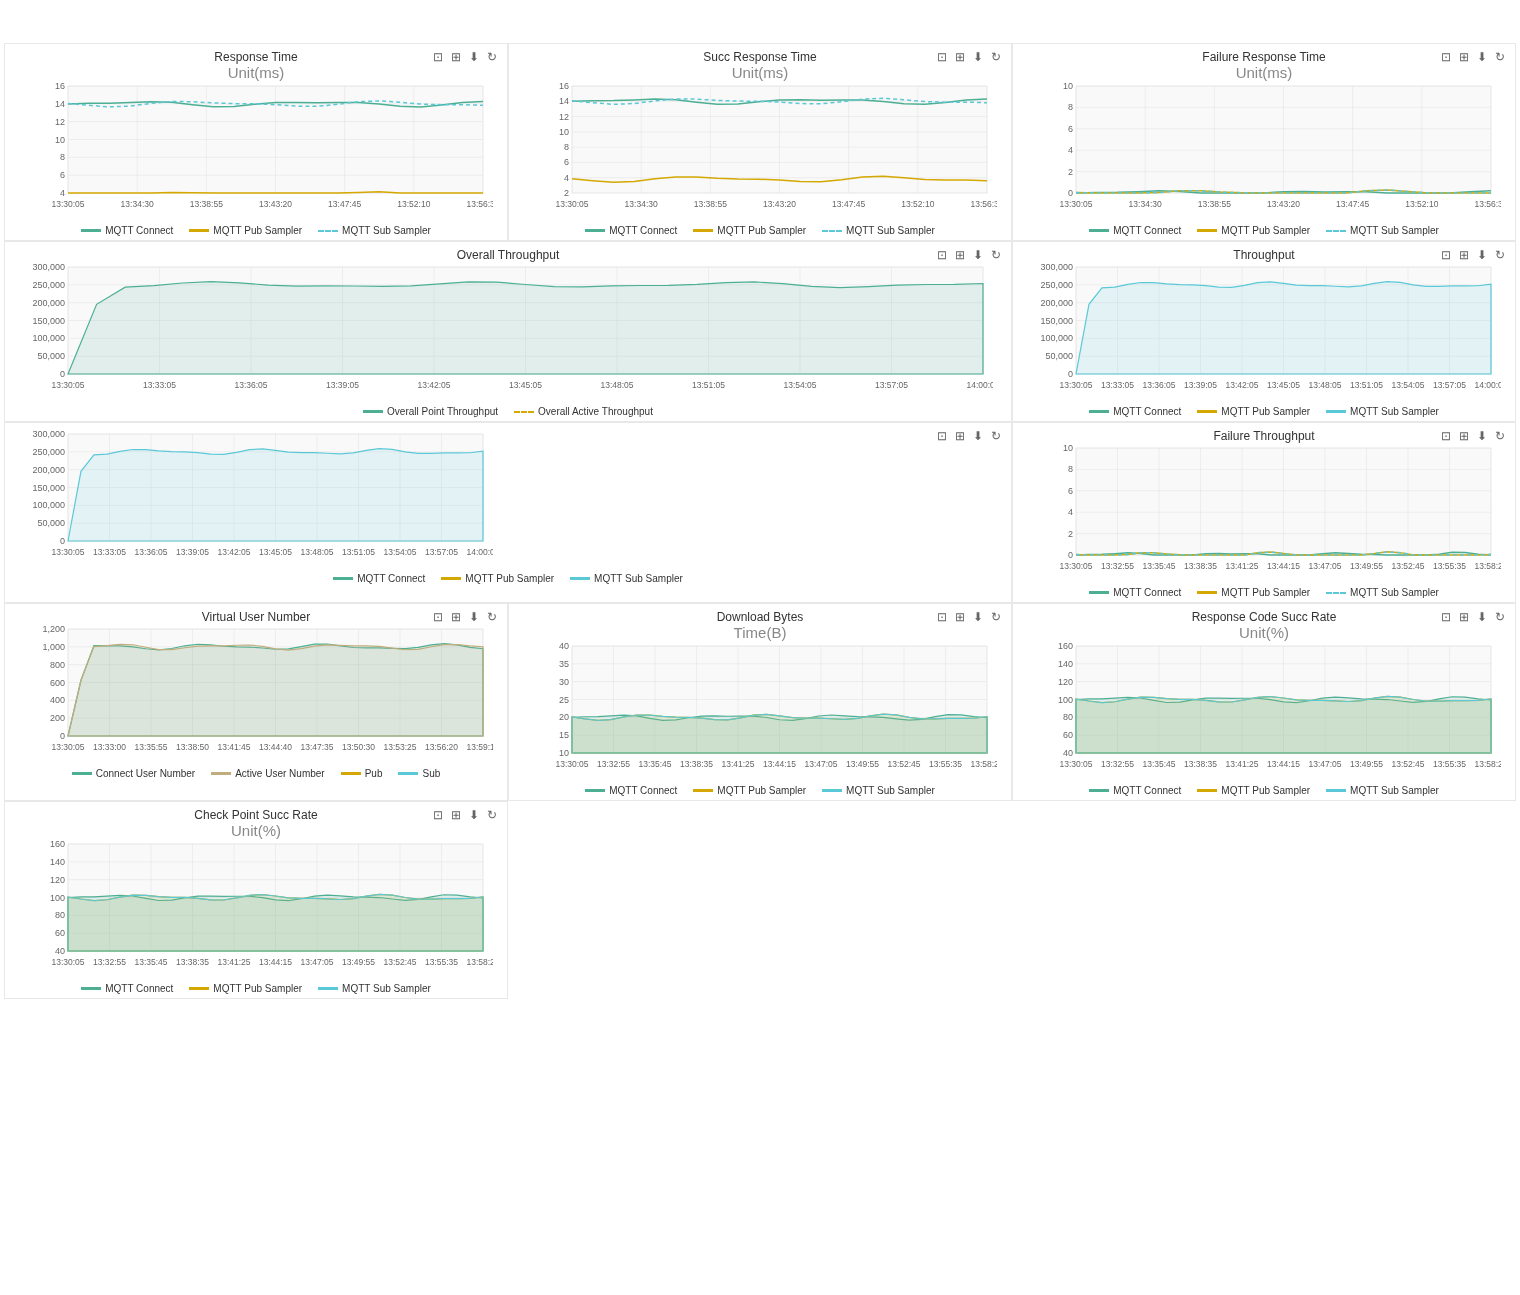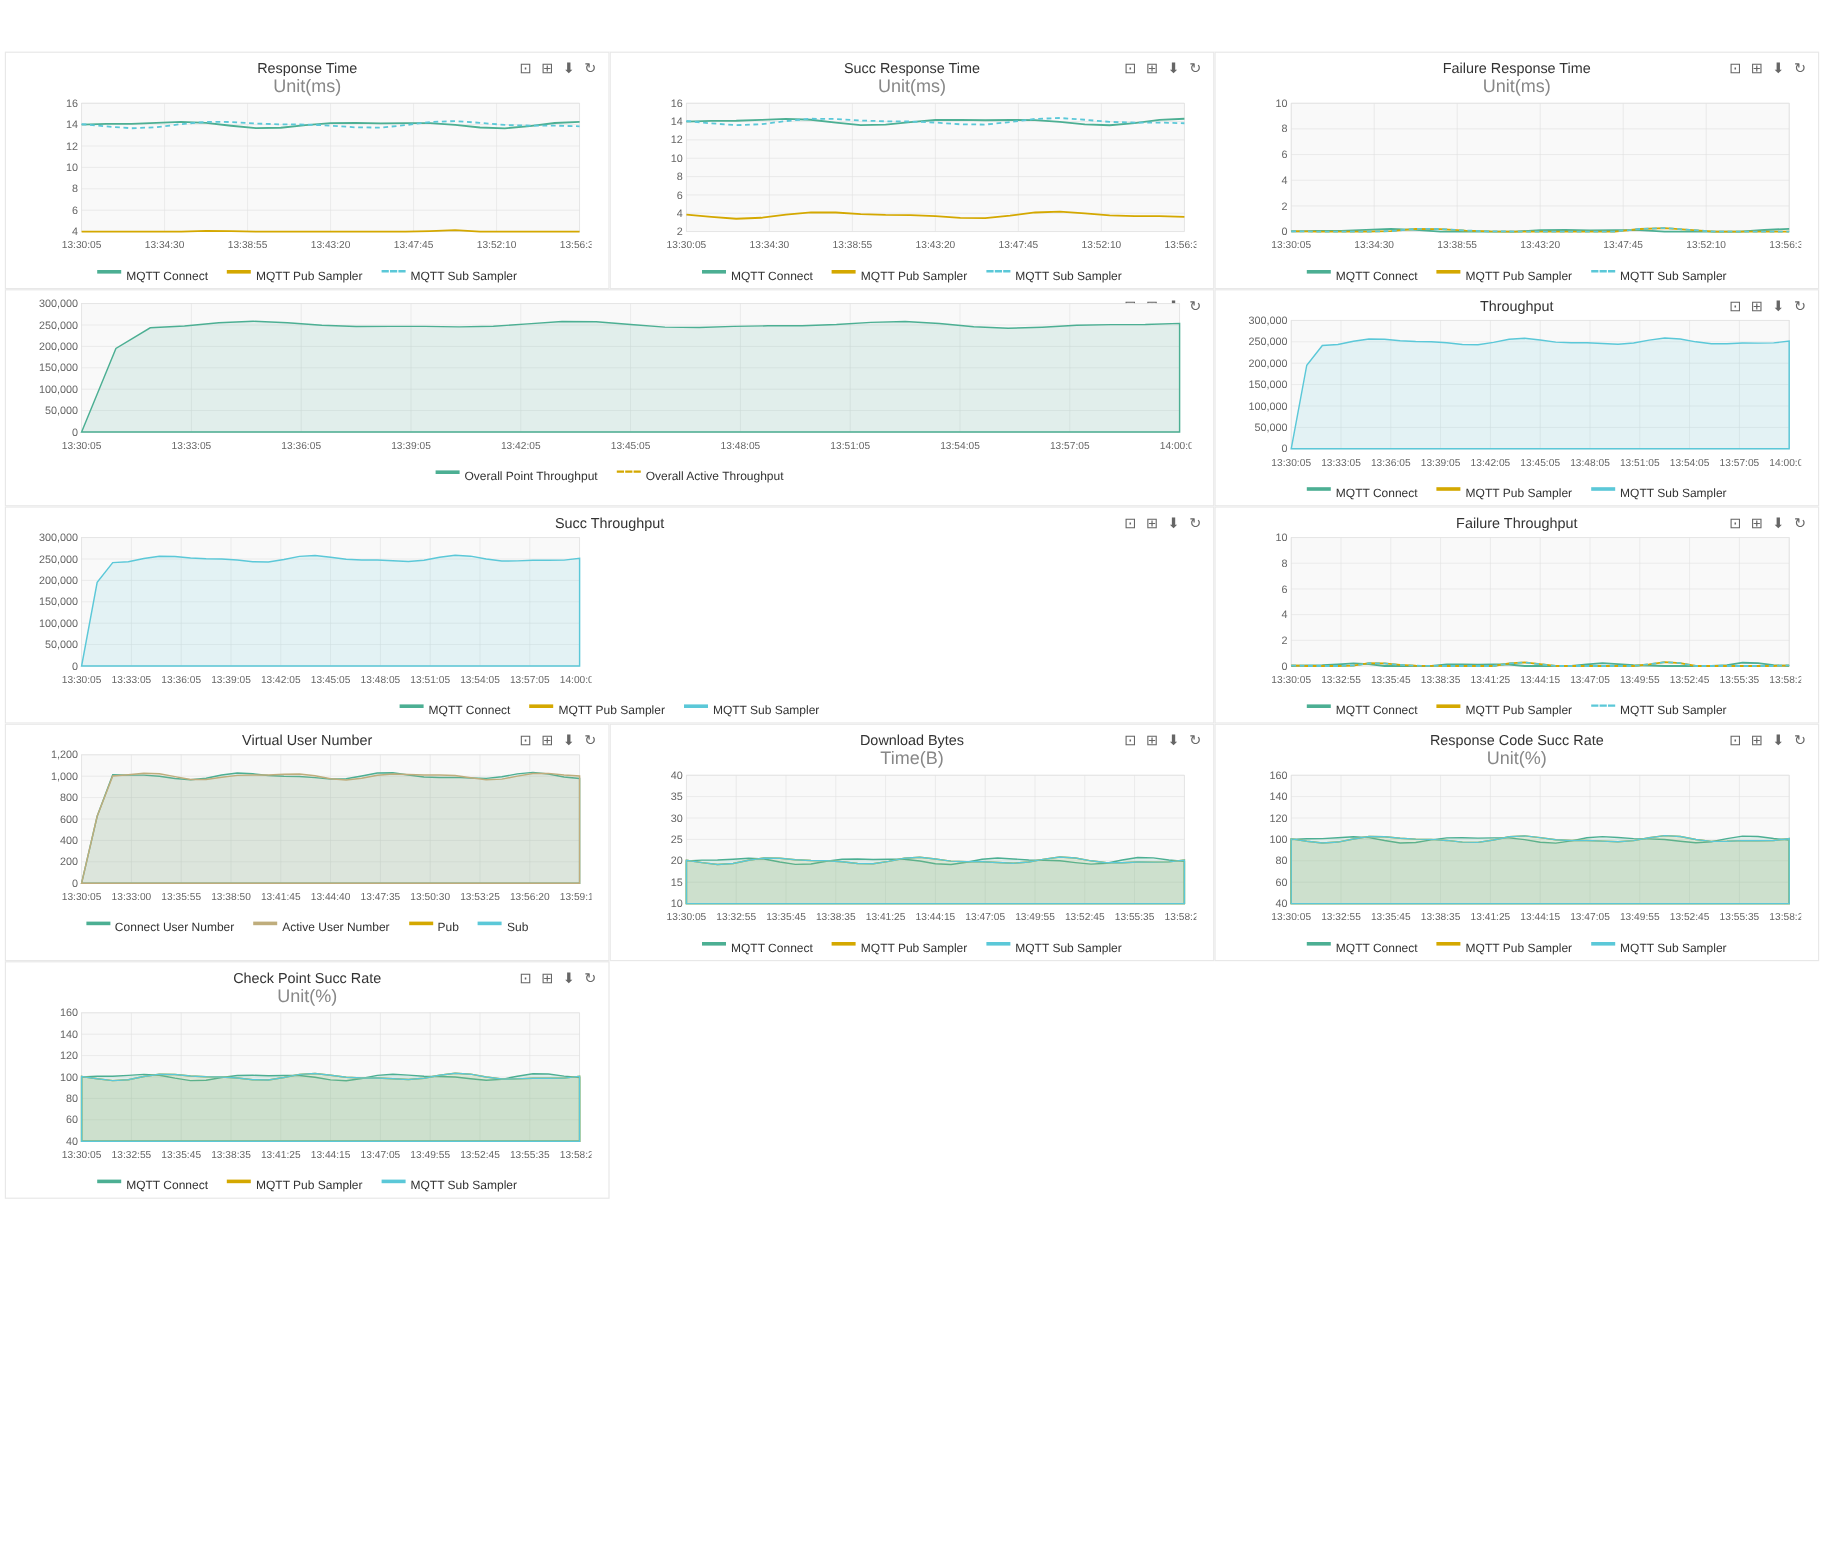--- a/index.html
+++ b/index.html
@@ -70,7 +70,7 @@
     }
     .legend-item {
       display: flex;
-      align-items: flex-start;
+      align-items: center;
       gap: 4px;
       font-size: 10px;
       color: #333;

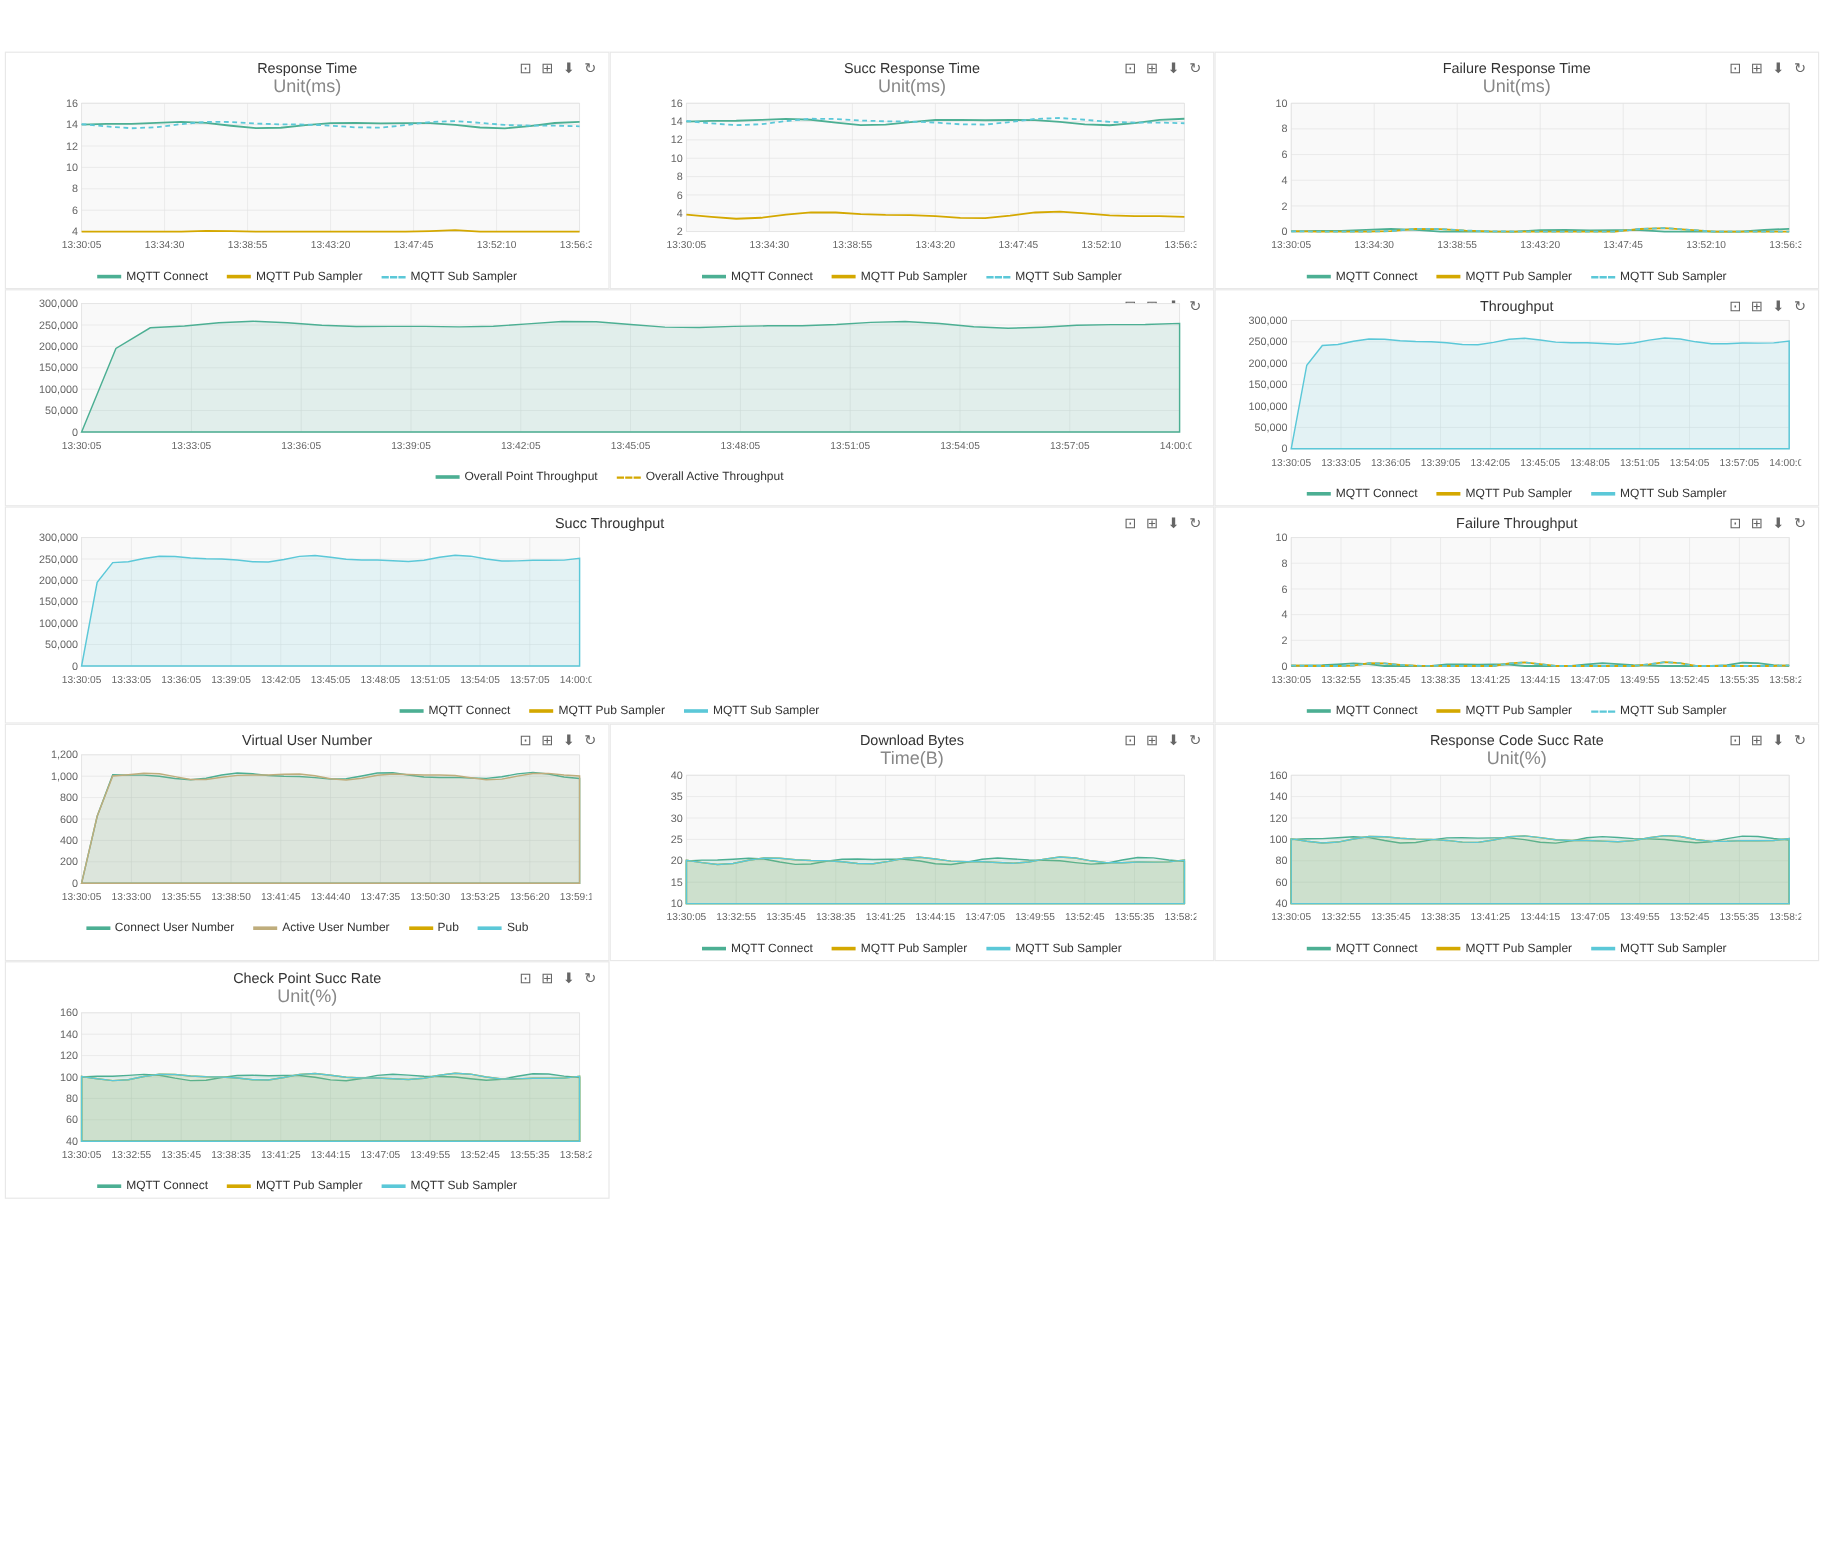--- a/index.html
+++ b/index.html
@@ -272,6 +272,7 @@
       </div>
     </div>
     <div class="chart-cell span2">
+      <div class="chart-title">Overall Throughput</div>
       <div class="chart-icons">
         <span class="chart-icon">⊡</span>
         <span class="chart-icon">⊞</span>

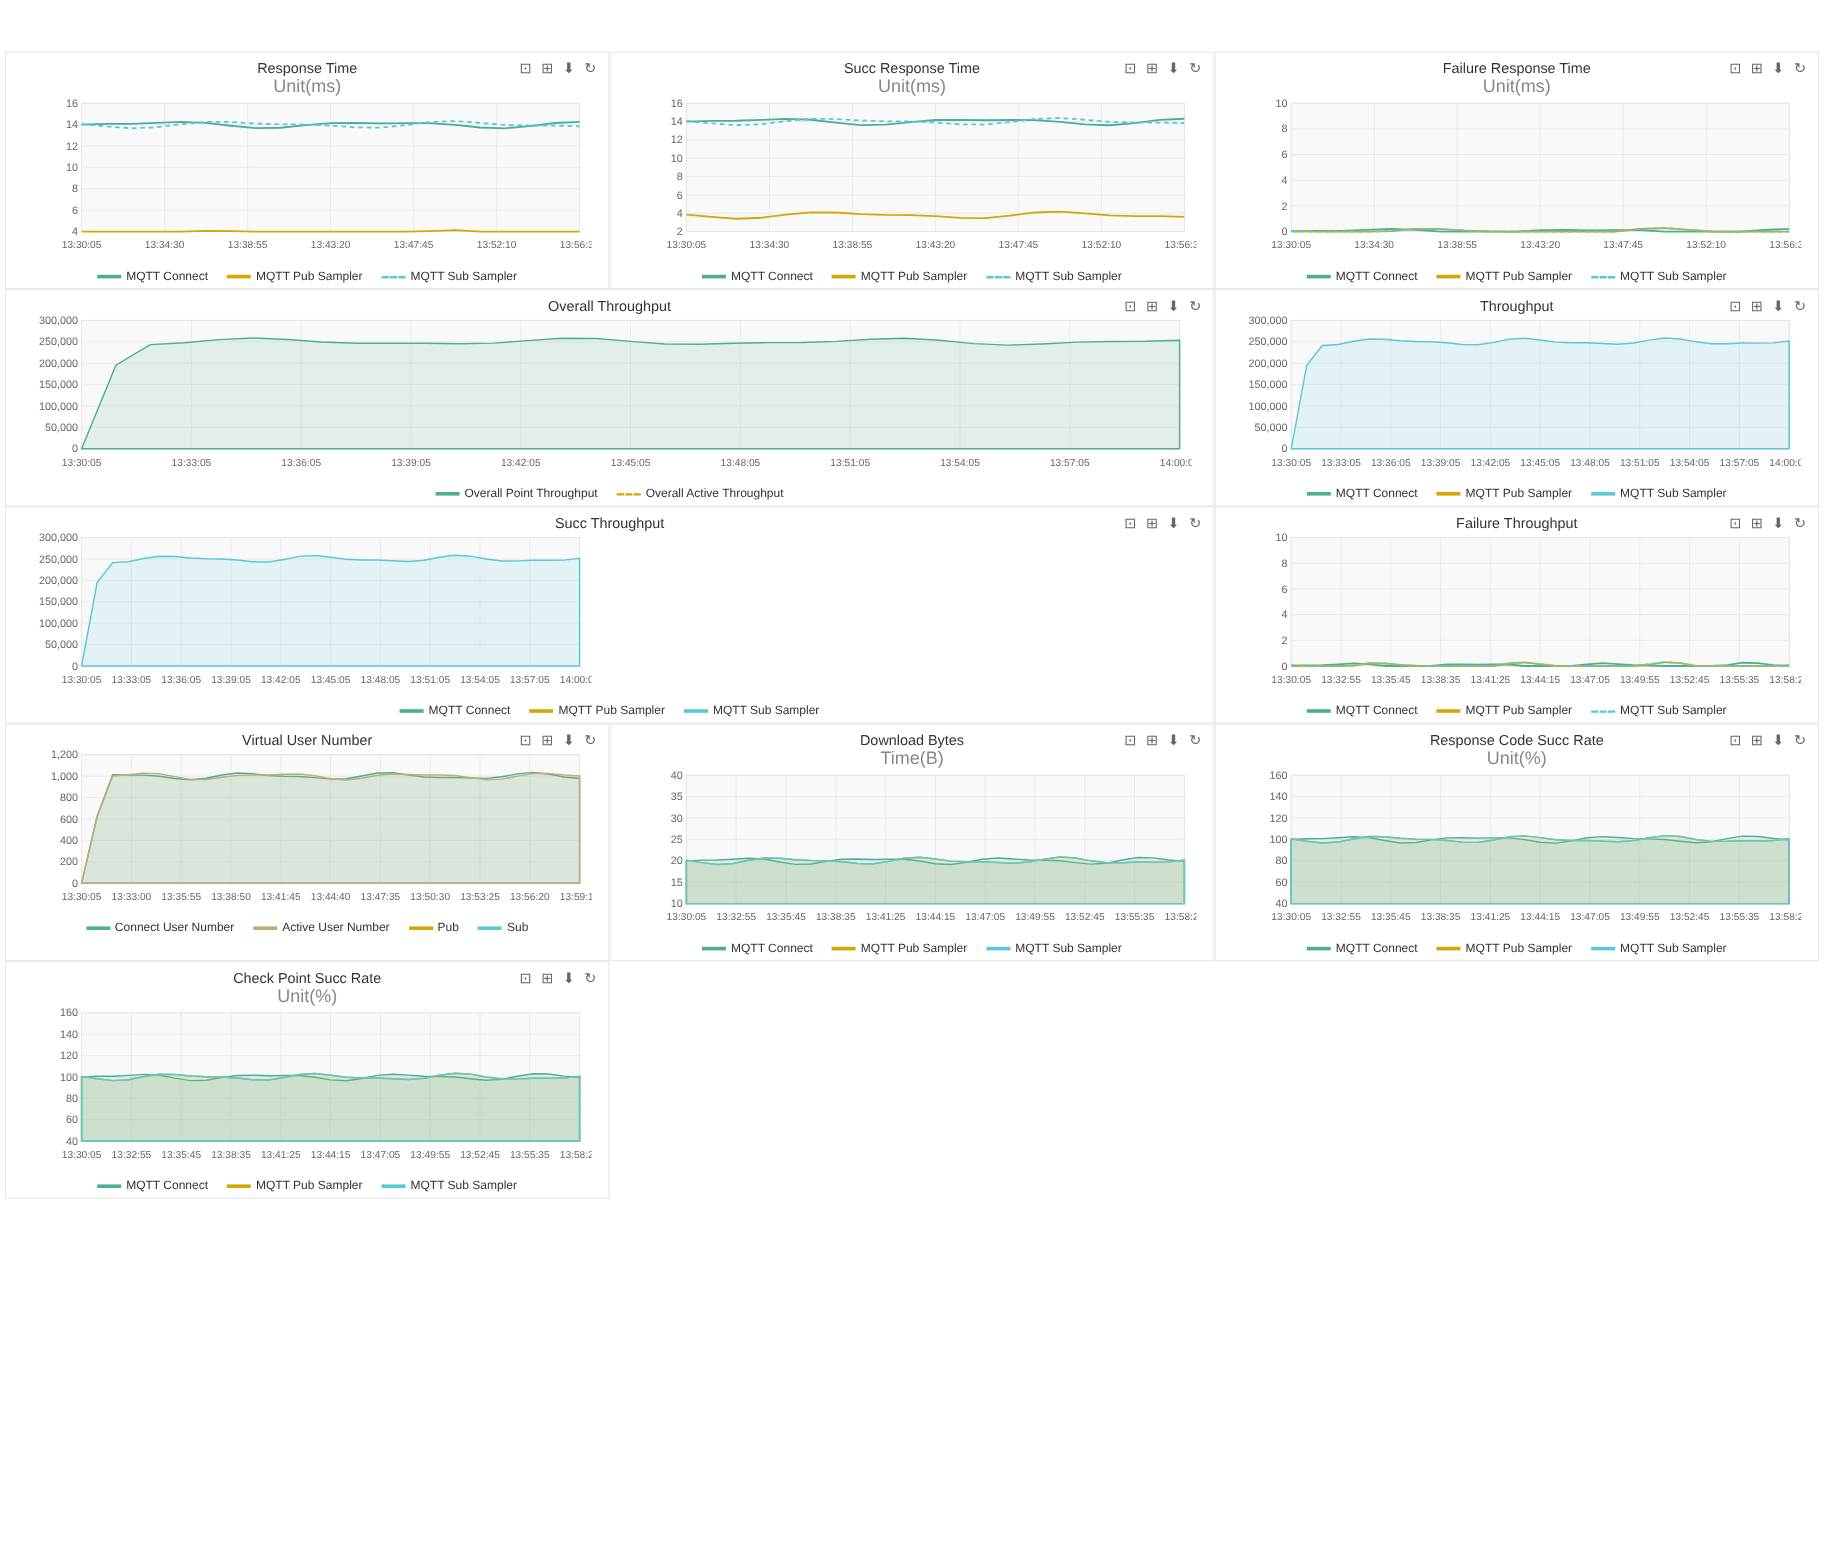--- a/index.html
+++ b/index.html
@@ -398,7 +398,6 @@
       </div>
     </div>
     <div class="chart-cell span2">
-      <div class="chart-title">Succ Throughput</div>
       <div class="chart-icons">
         <span class="chart-icon">⊡</span>
         <span class="chart-icon">⊞</span>

